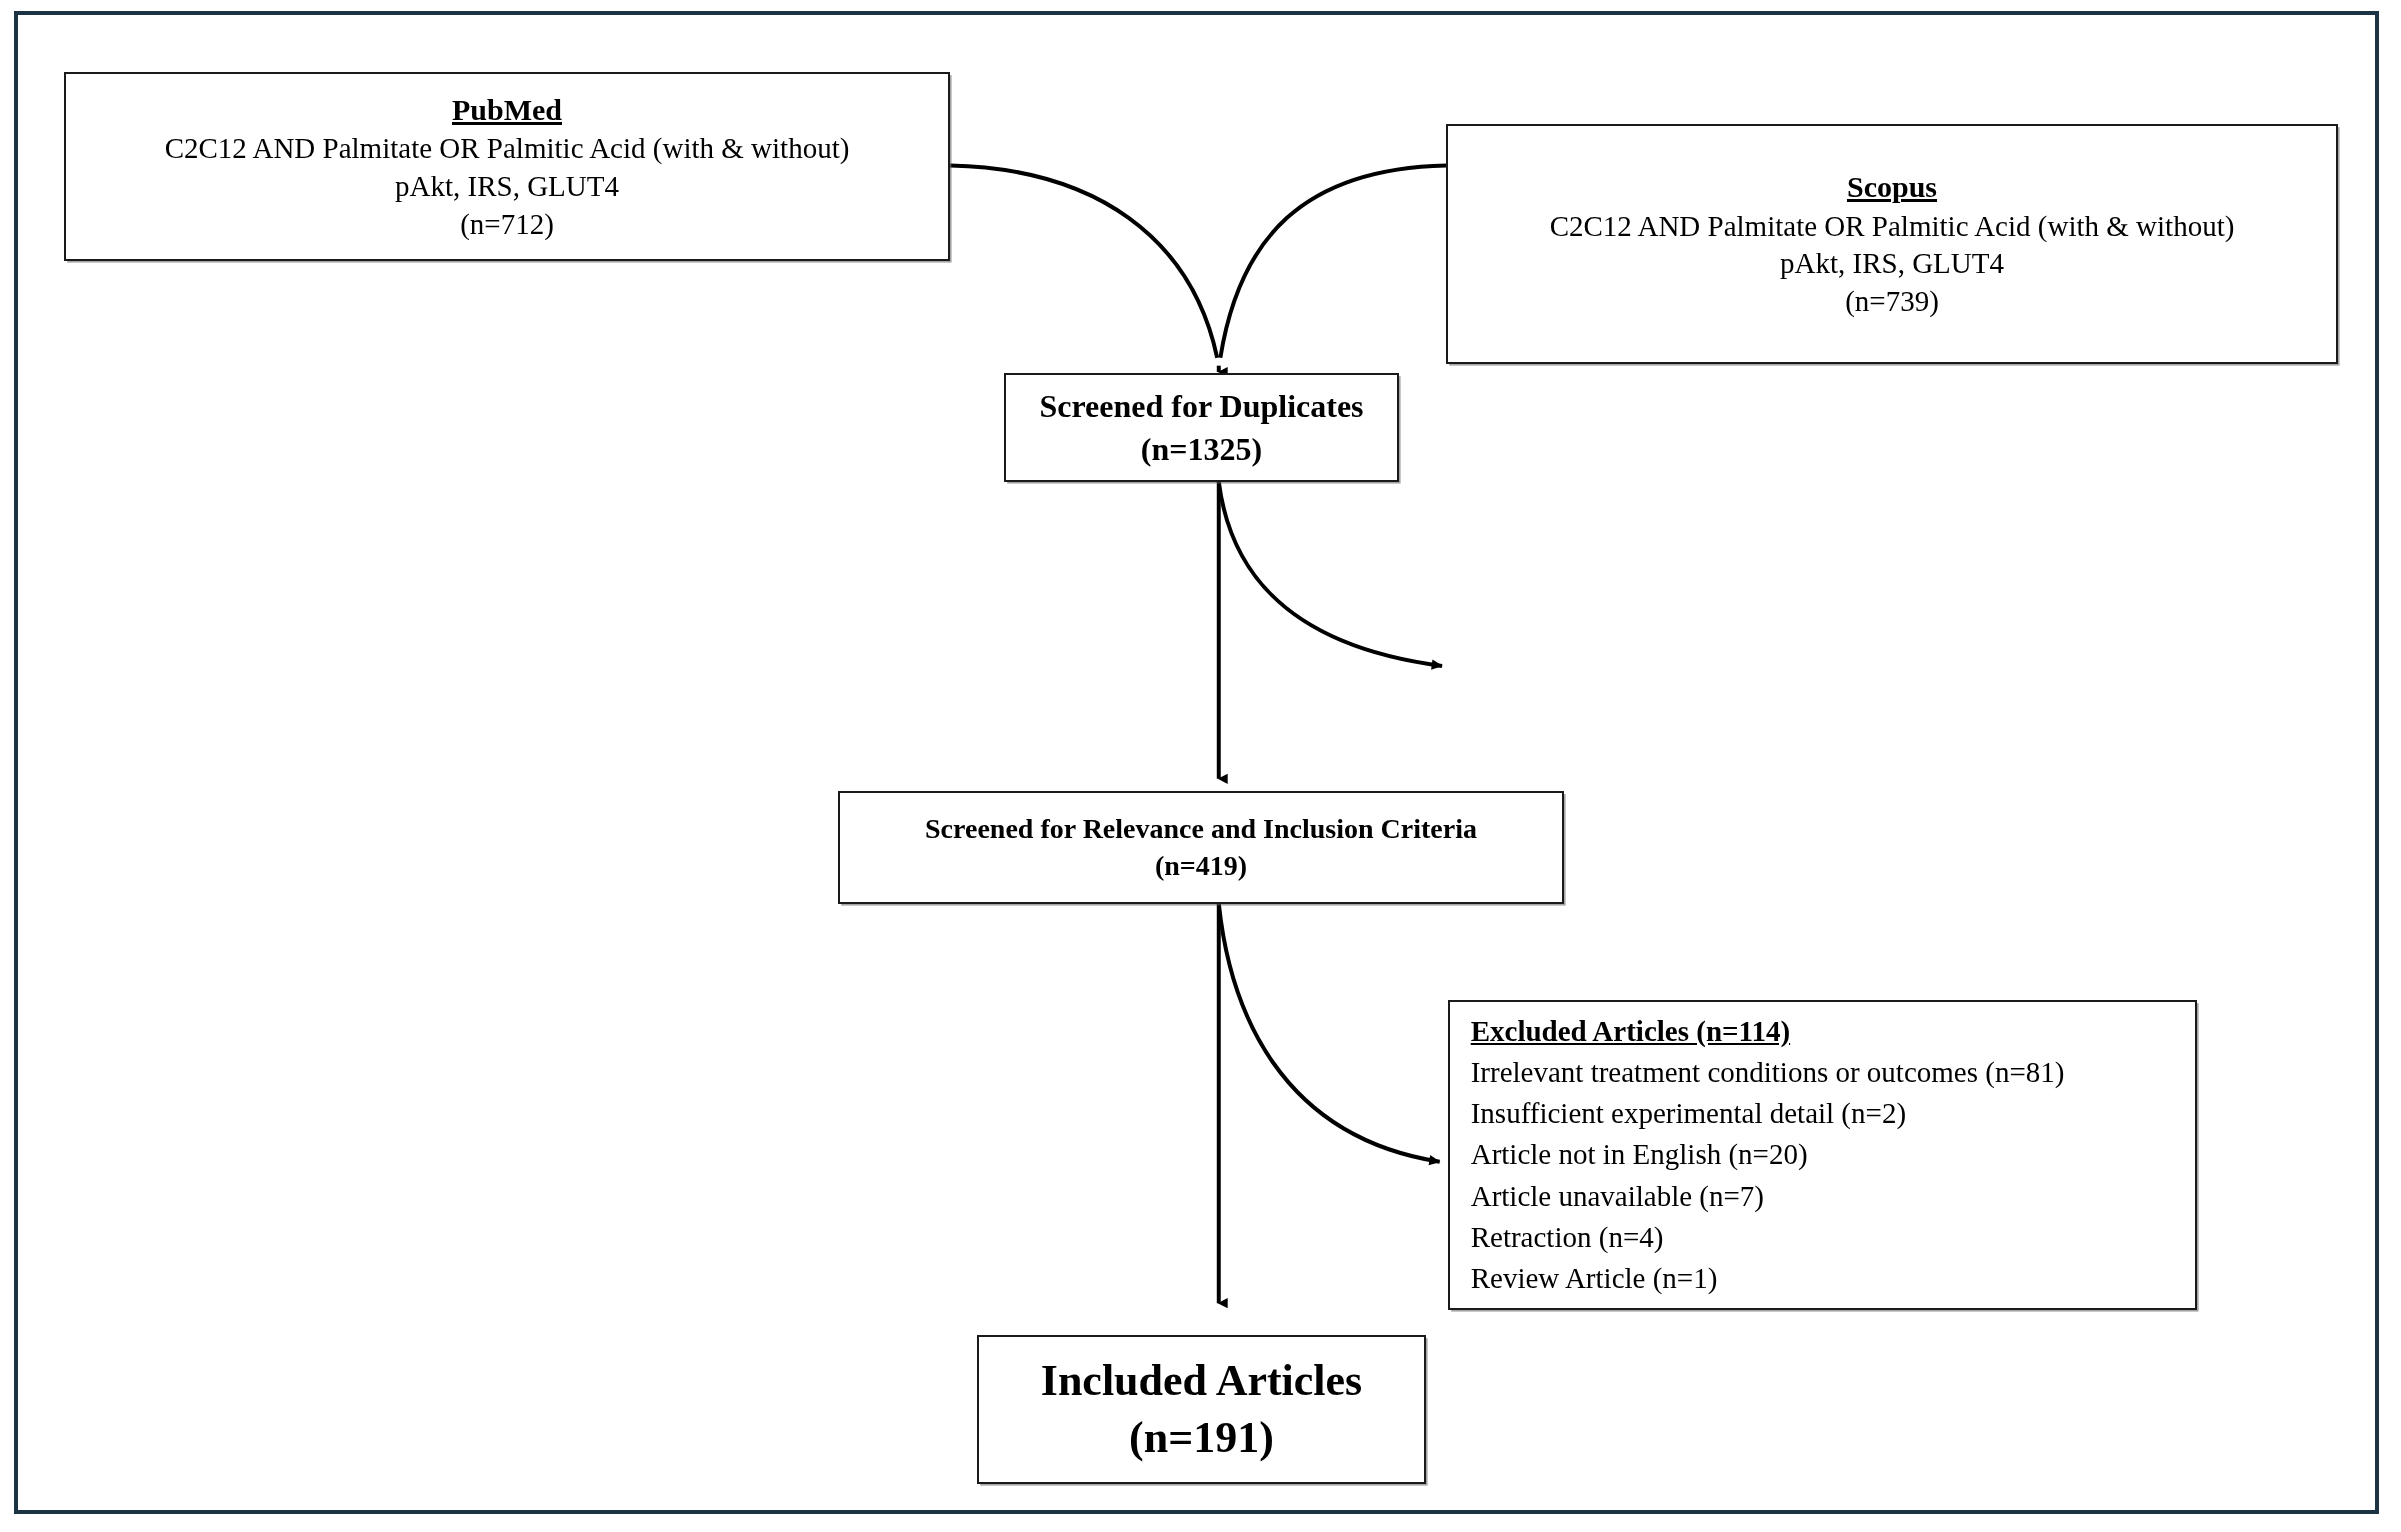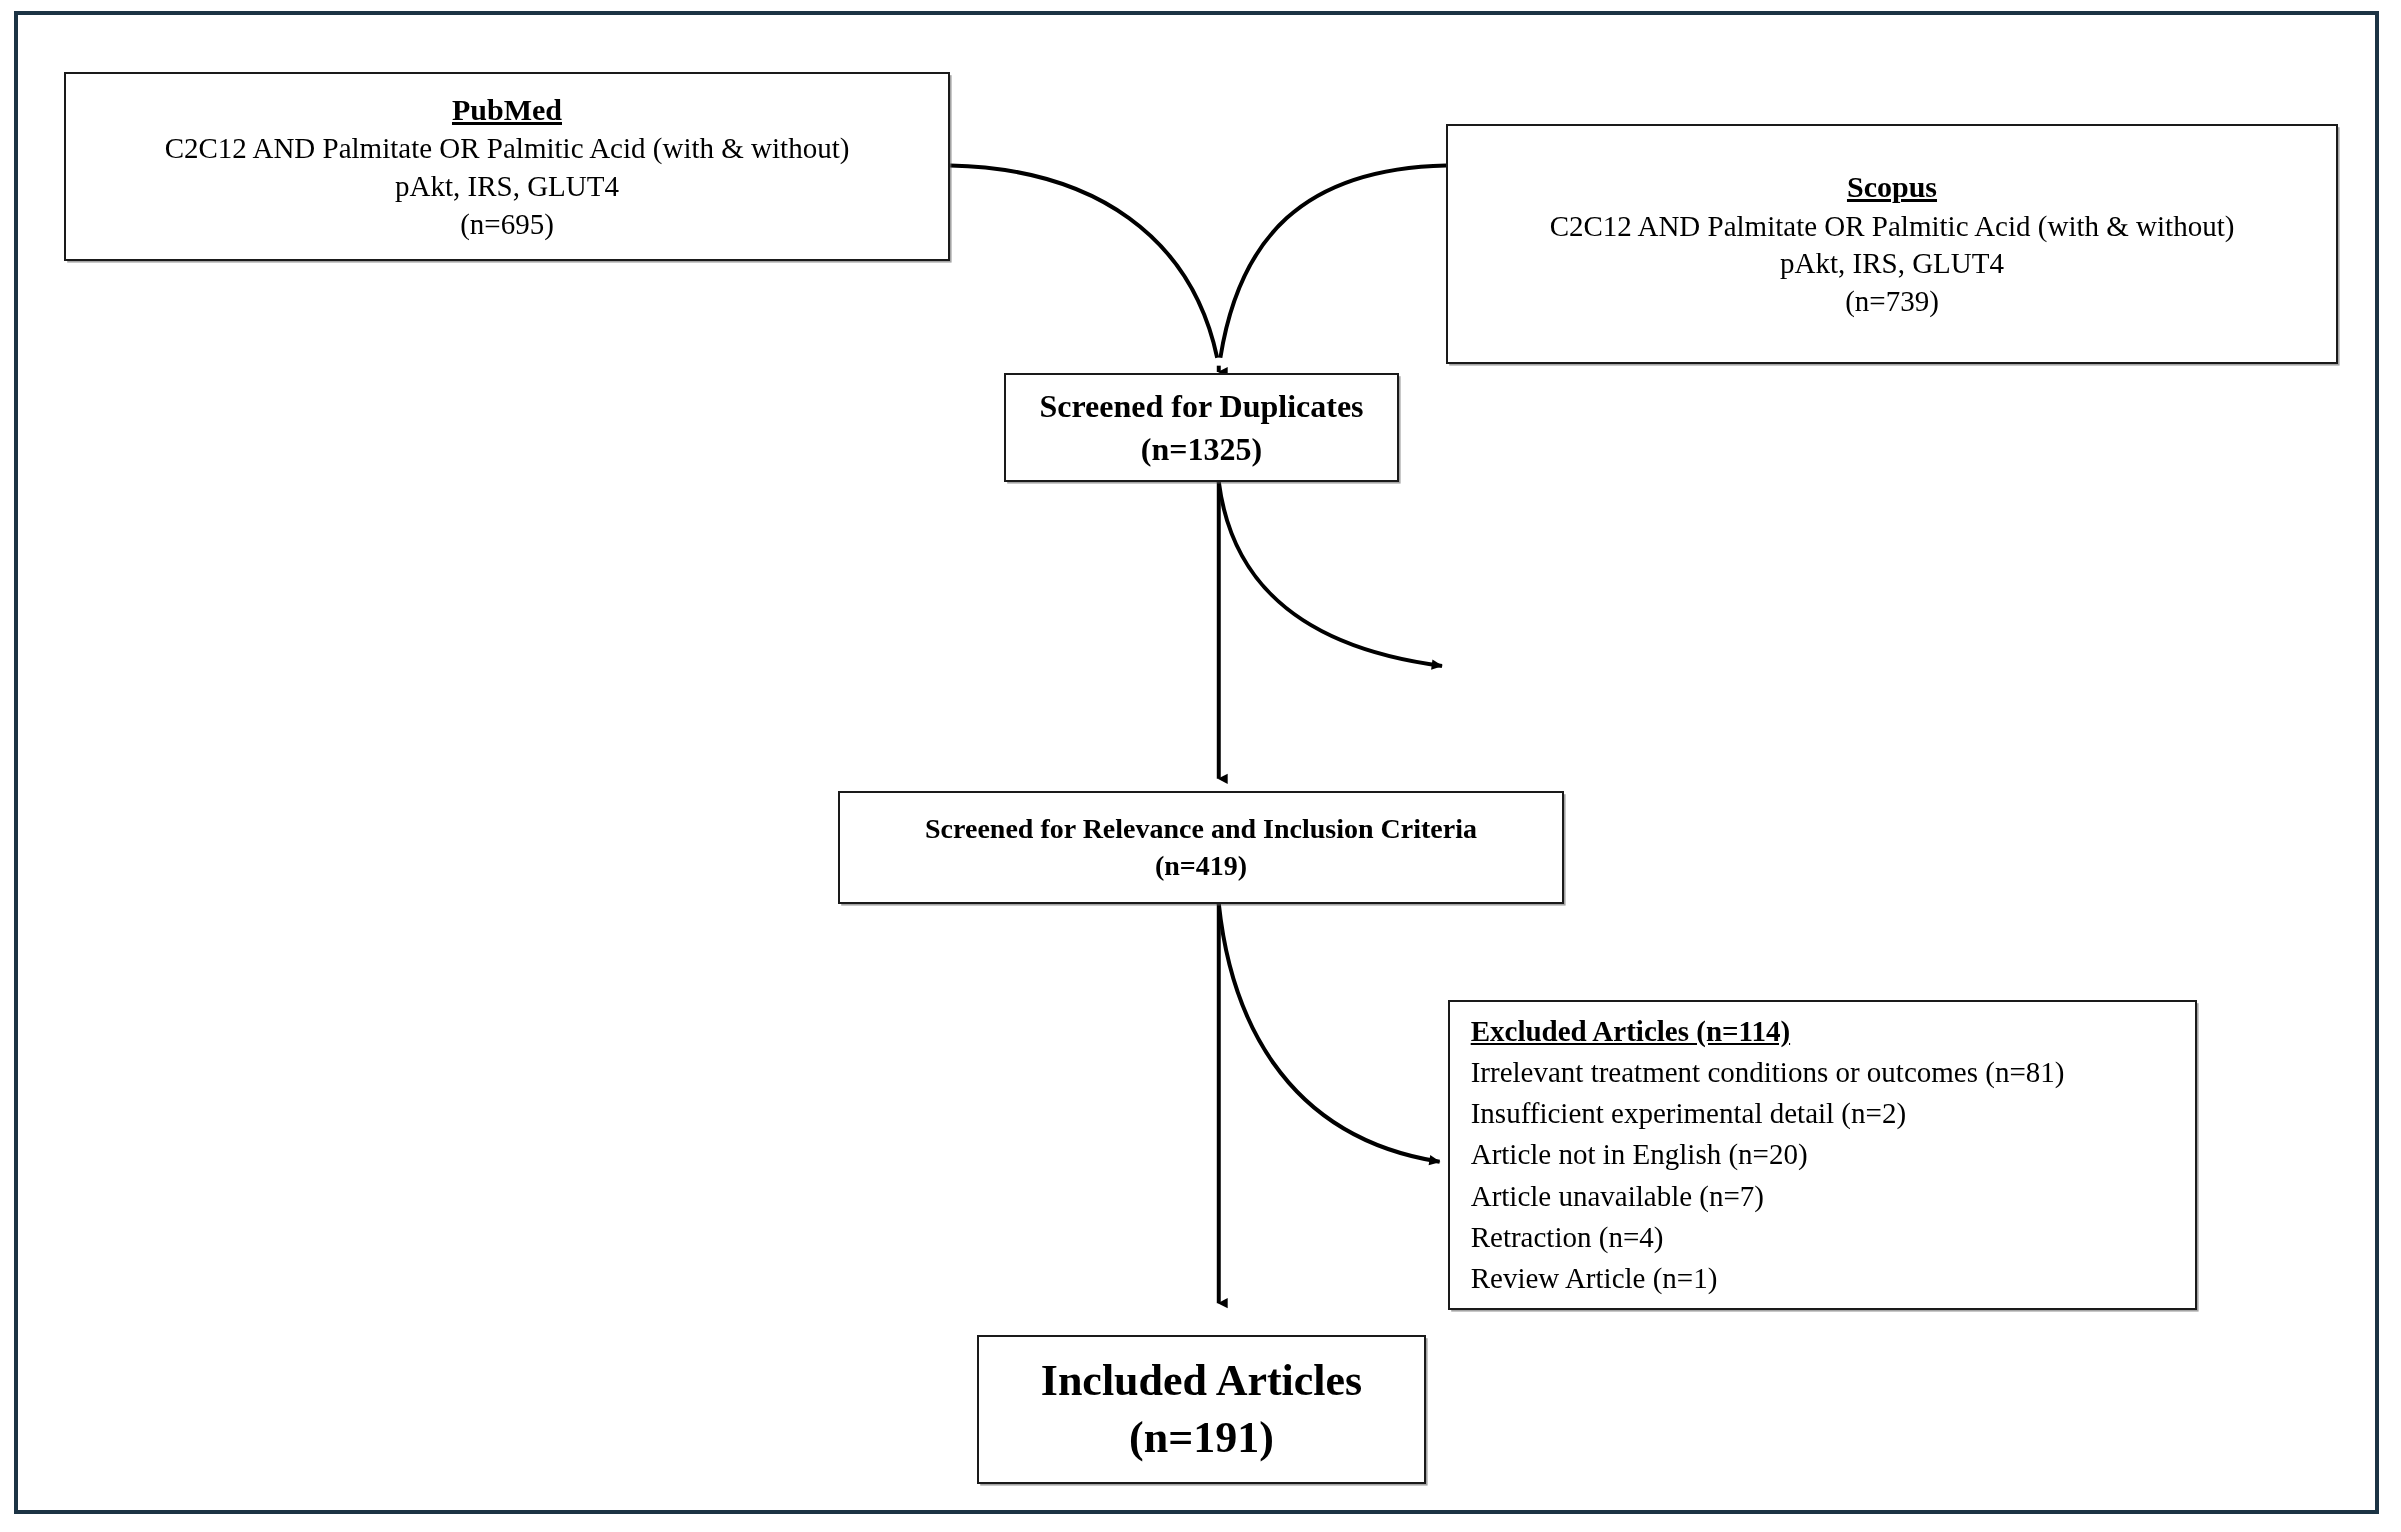--- a/index.html
+++ b/index.html
@@ -130,7 +130,7 @@
     <span class="line hdr">PubMed</span>
     <span class="line">C2C12 AND Palmitate OR Palmitic Acid (with &amp; without)</span>
     <span class="line">pAkt, IRS, GLUT4</span>
-    <span class="line">(n=695)</span>
+    <span class="line">(n=712)</span>
   </div>
 
   <div class="node-box centered" id="box-scopus" style="left:1446px; top:88px; width:892px; height:240px;margin-top:36px;">

